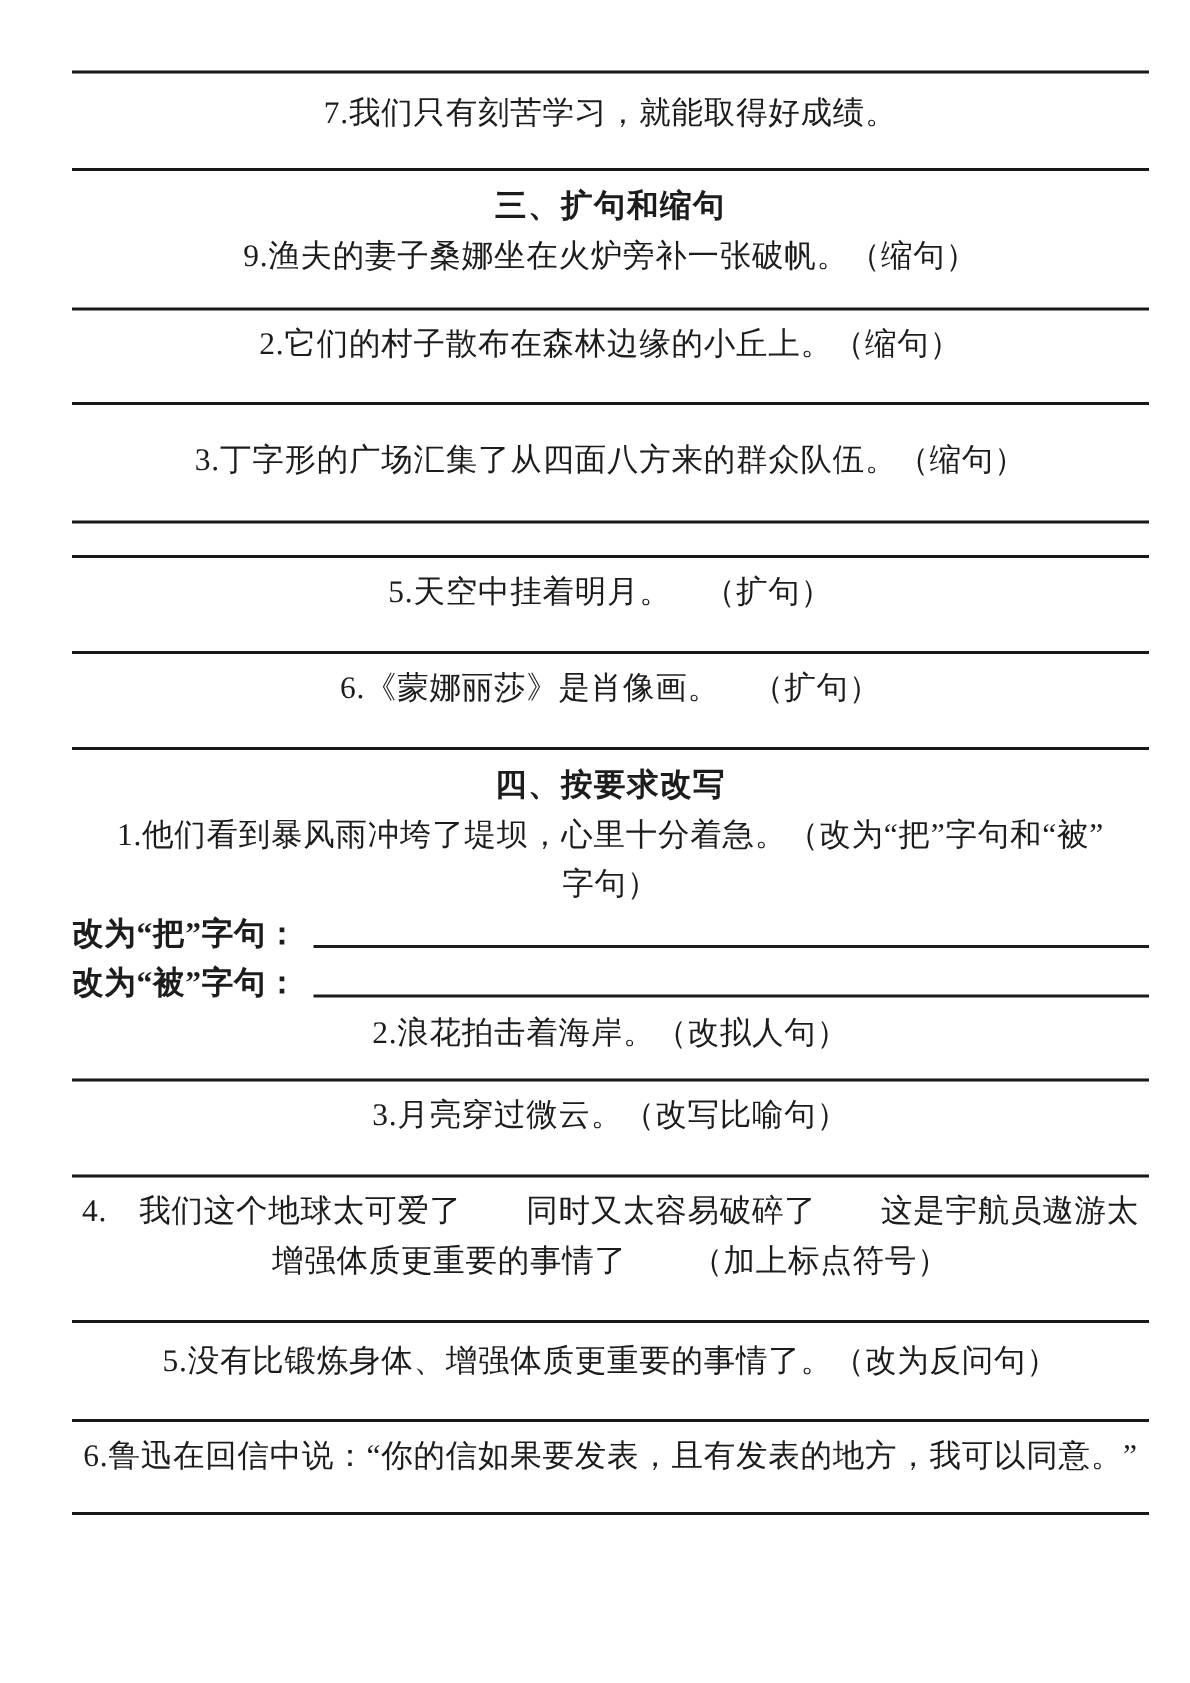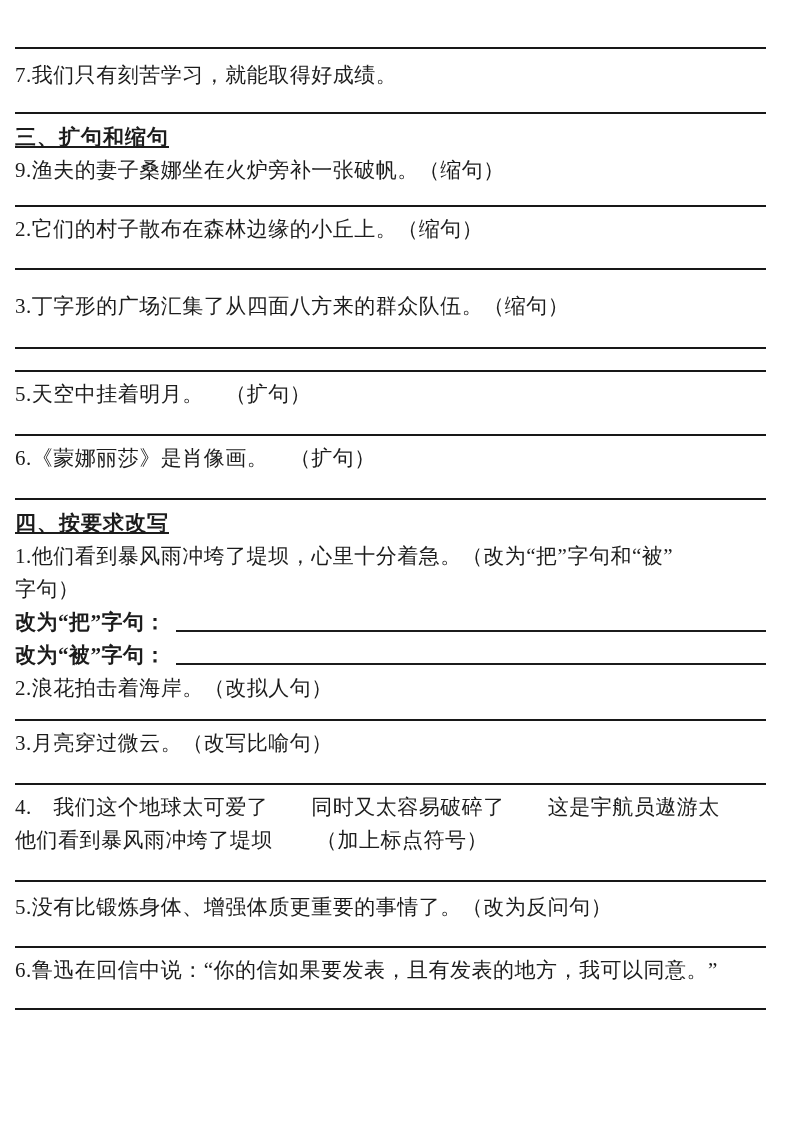--- a/index.html
+++ b/index.html
@@ -14,11 +14,12 @@
     margin: 0;
     background: #ffffff;
     box-sizing: border-box;
-    padding: 0 27px 0 15px;
+    padding: 0 27px 0 48px;
     font-family: "Liberation Serif", "DejaVu Serif", serif;
     color: #1c1c1c;
     font-size: 21px;
     overflow: hidden;
+    text-align: center;
   }
   .rule {
     height: 0;

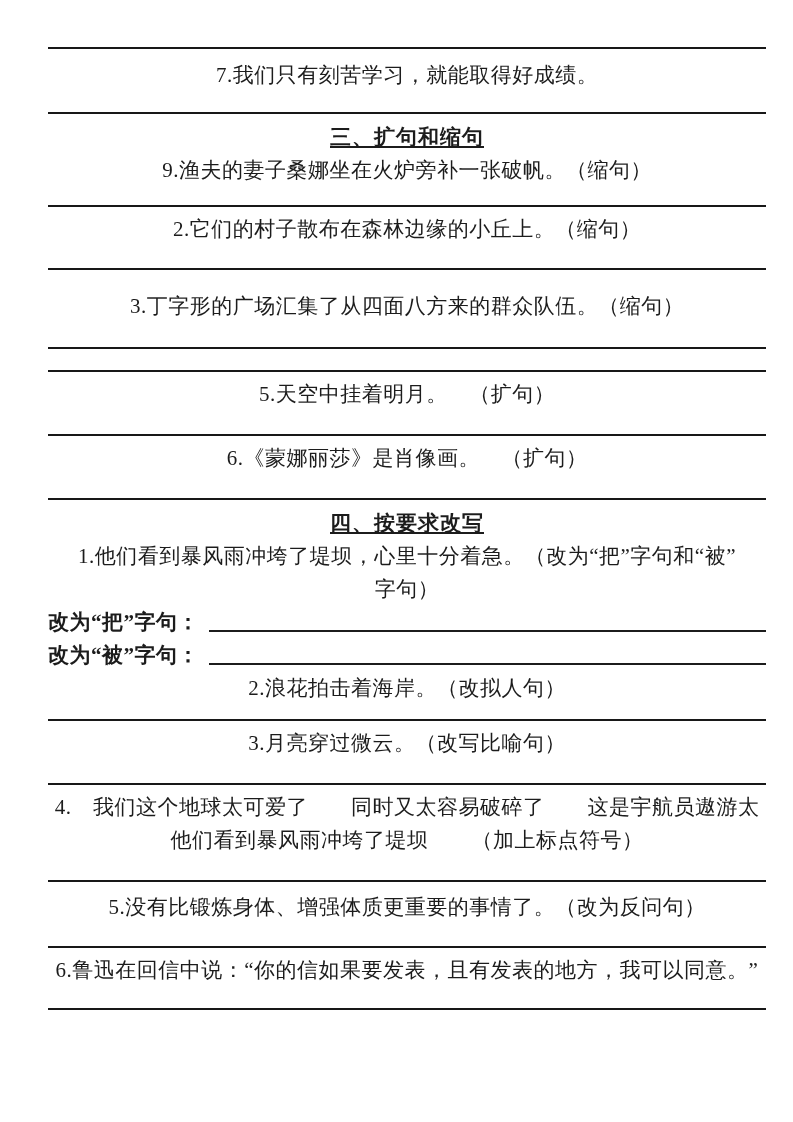--- a/index.html
+++ b/index.html
@@ -33,7 +33,6 @@
   .heading {
     font-weight: 700;
     letter-spacing: 1px;
-    text-decoration: underline;
   }
   .fill-row {
     display: flex;

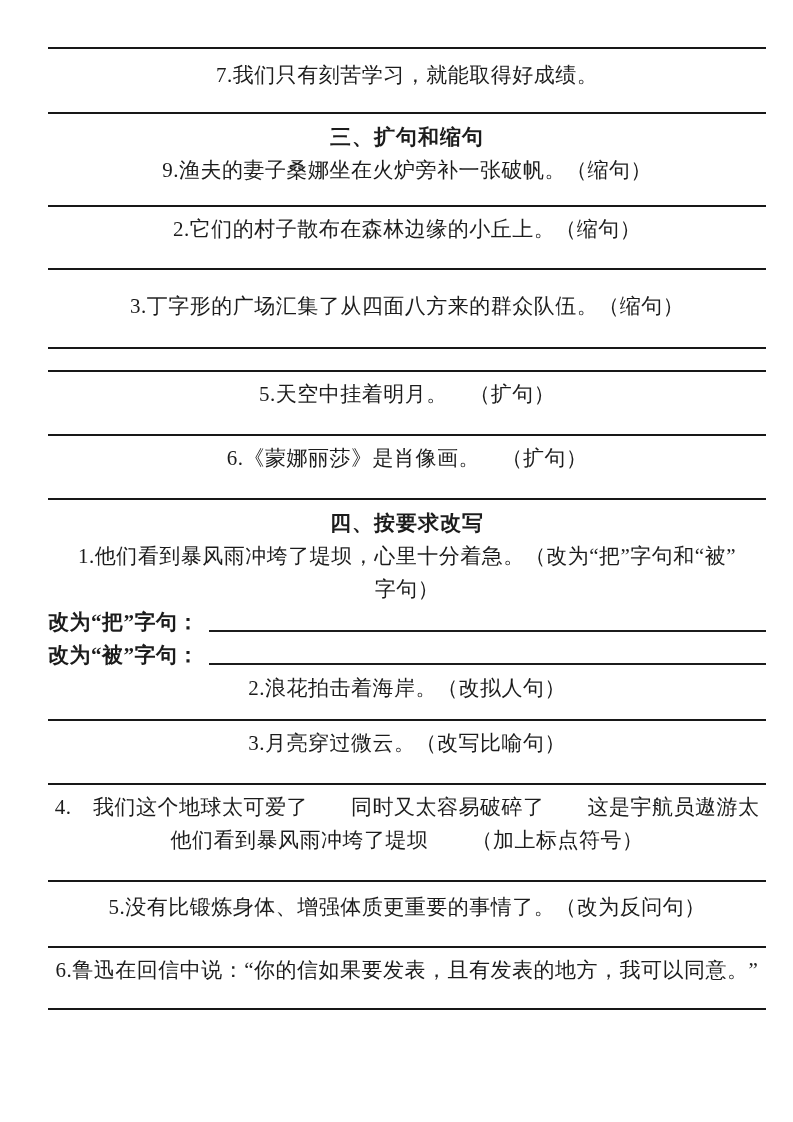--- a/index.html
+++ b/index.html
@@ -103,7 +103,7 @@
   <div class="rule" style="margin-top:23px"></div>
 
   <div class="line" style="margin-top:6px">4.　我们这个地球太可爱了　　同时又太容易破碎了　　这是宇航员遨游太</div>
-  <div class="line">他们看到暴风雨冲垮了堤坝　　（加上标点符号）</div>
+  <div class="line">增强体质更重要的事情了　　（加上标点符号）</div>
   <div class="rule" style="margin-top:23px"></div>
 
   <div class="line" style="margin-top:9px">5.没有比锻炼身体、增强体质更重要的事情了。（改为反问句）</div>

